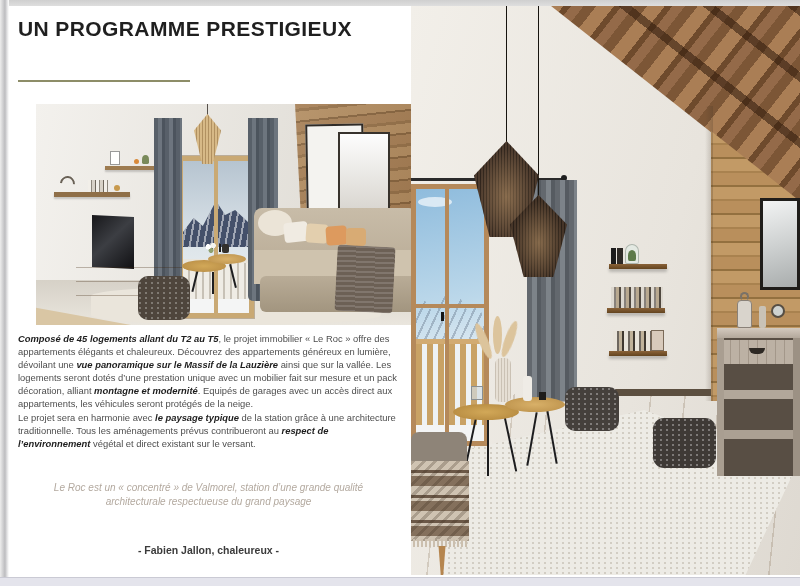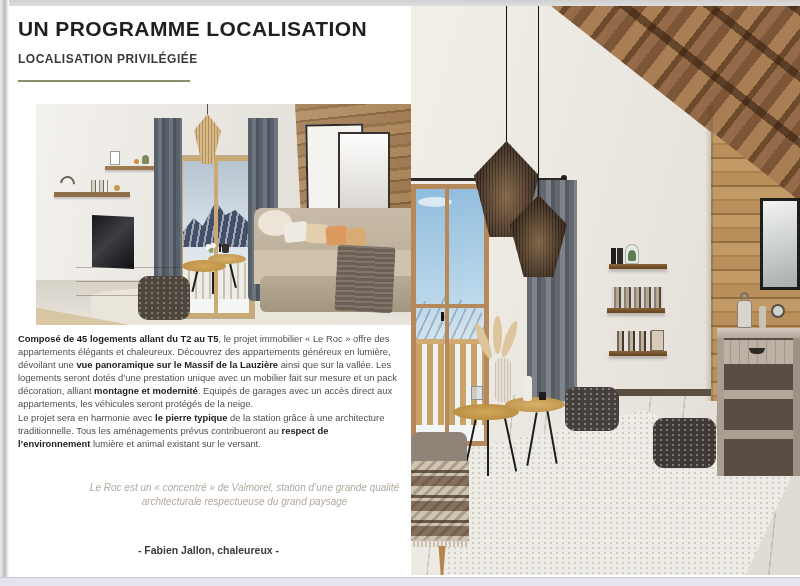--- a/index.html
+++ b/index.html
@@ -231,7 +231,7 @@
   <div class="strip-left"></div>
 
   <section class="left-col">
-    <h1 class="title">UN PROGRAMME LOCALISATION</h1>
+    <h1 class="title">UN PROGRAMME PRESTIGIEUX</h1>
     <h2 class="subtitle">LOCALISATION PRIVILÉGIÉE</h2>
     <div class="divider"></div>
 

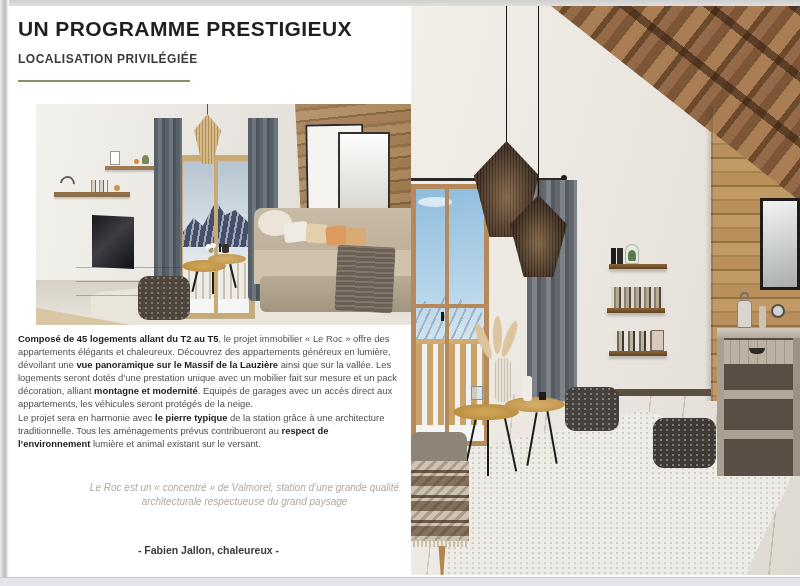--- a/index.html
+++ b/index.html
@@ -232,7 +232,6 @@
 
   <section class="left-col">
     <h1 class="title">UN PROGRAMME PRESTIGIEUX</h1>
-    <h2 class="subtitle">LOCALISATION PRIVILÉGIÉE</h2>
     <div class="divider"></div>
 
     <div class="photo photo-left" aria-label="Salon d’appartement avec vue panoramique sur la montagne">

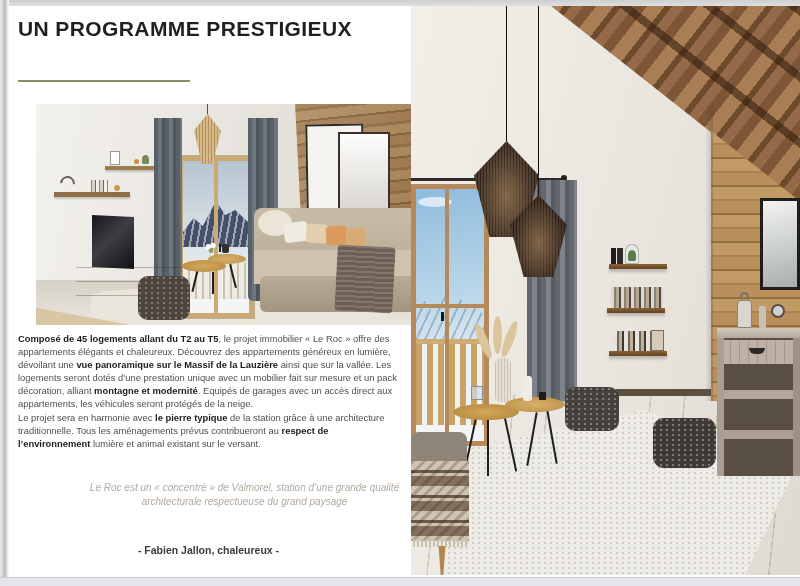--- a/index.html
+++ b/index.html
@@ -23,7 +23,7 @@
   .divider { position:absolute; left:0; top:80px; width:172px; height:2px; background:#8d8d68; }
   .body-p { position:absolute; left:0; width:381px; font-size:9.4px; line-height:12.9px;
     color:#4e4e4e; text-align:left; }
-  .body-p b { color:#1d1d1d; }
+  .body-p b { color:#1d1d1d;font-style:italic; }
   .p1 { top:333px; } .p2 { top:412px; }
   .quote { position:absolute; left:6px; width:369px; font-size:10px; line-height:13.5px;
     font-style:italic; color:#b3a99f; text-align:center;margin-left:36px; }

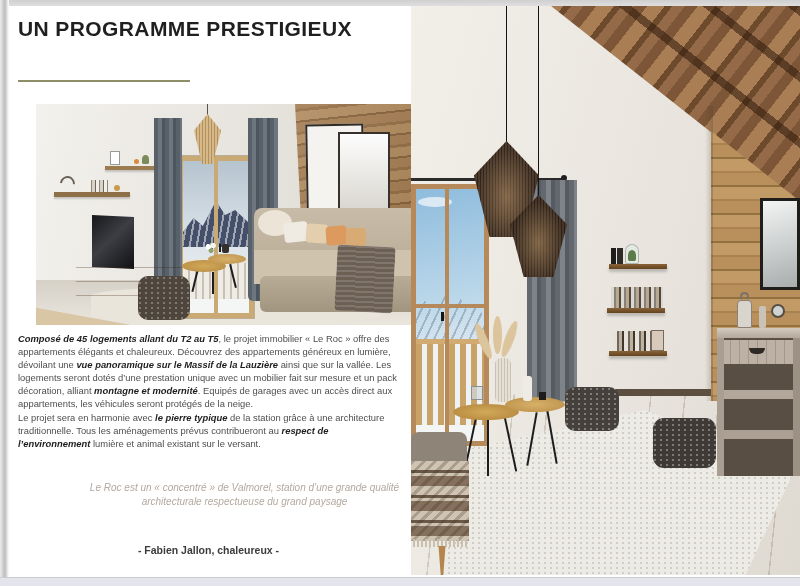--- a/index.html
+++ b/index.html
@@ -286,7 +286,7 @@
     </div>
 
     <p class="body-p p1"><b>Composé de 45 logements allant du T2 au T5</b><span>, le projet immobilier « Le Roc » offre des appartements élégants et chaleureux. Découvrez des appartements généreux en lumière, dévoilant une </span><b>vue panoramique sur le Massif de la Lauzière</b><span> ainsi que sur la vallée. Les logements seront dotés d’une prestation unique avec un mobilier fait sur mesure et un pack décoration, alliant </span><b>montagne et modernité</b><span>. Equipés de garages avec un accès direct aux appartements, les véhicules seront protégés de la neige.</span></p>
-    <p class="body-p p2"><span>Le projet sera en harmonie avec </span><b>le pierre typique</b><span> de la station grâce à une architecture traditionnelle. Tous les aménagements prévus contribueront au </span><b>respect de l’environnement</b><span> lumière et animal existant sur le versant.</span></p>
+    <p class="body-p p2"><span>Le projet sera en harmonie avec </span><b>le paysage typique</b><span> de la station grâce à une architecture traditionnelle. Tous les aménagements prévus contribueront au </span><b>respect de l’environnement</b><span> lumière et animal existant sur le versant.</span></p>
     <p class="quote q1">Le Roc est un « concentré » de Valmorel, station d’une grande qualité architecturale respectueuse du grand paysage</p>
     <p class="attribution">- Fabien Jallon, chaleureux -</p>
   </section>

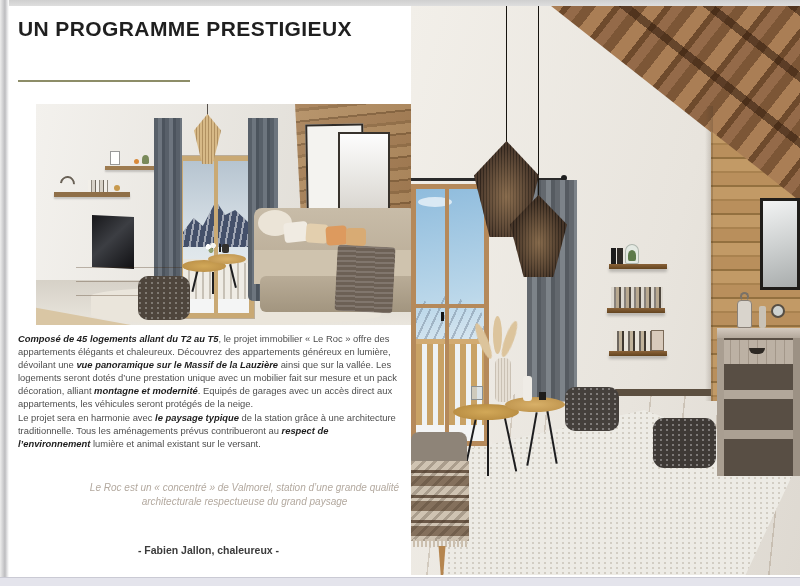--- a/index.html
+++ b/index.html
@@ -286,7 +286,7 @@
     </div>
 
     <p class="body-p p1"><b>Composé de 45 logements allant du T2 au T5</b><span>, le projet immobilier « Le Roc » offre des appartements élégants et chaleureux. Découvrez des appartements généreux en lumière, dévoilant une </span><b>vue panoramique sur le Massif de la Lauzière</b><span> ainsi que sur la vallée. Les logements seront dotés d’une prestation unique avec un mobilier fait sur mesure et un pack décoration, alliant </span><b>montagne et modernité</b><span>. Equipés de garages avec un accès direct aux appartements, les véhicules seront protégés de la neige.</span></p>
-    <p class="body-p p2"><span>Le projet sera en harmonie avec </span><b>le paysage typique</b><span> de la station grâce à une architecture traditionnelle. Tous les aménagements prévus contribueront au </span><b>respect de l’environnement</b><span> lumière et animal existant sur le versant.</span></p>
+    <p class="body-p p2"><span>Le projet sera en harmonie avec </span><b>le paysage typique</b><span> de la station grâce à une architecture traditionnelle. Tous les aménagements prévus contribueront au </span><b>respect de l’environnement</b><span> végétal et direct existant sur le versant.</span></p>
     <p class="quote q1">Le Roc est un « concentré » de Valmorel, station d’une grande qualité architecturale respectueuse du grand paysage</p>
     <p class="attribution">- Fabien Jallon, chaleureux -</p>
   </section>

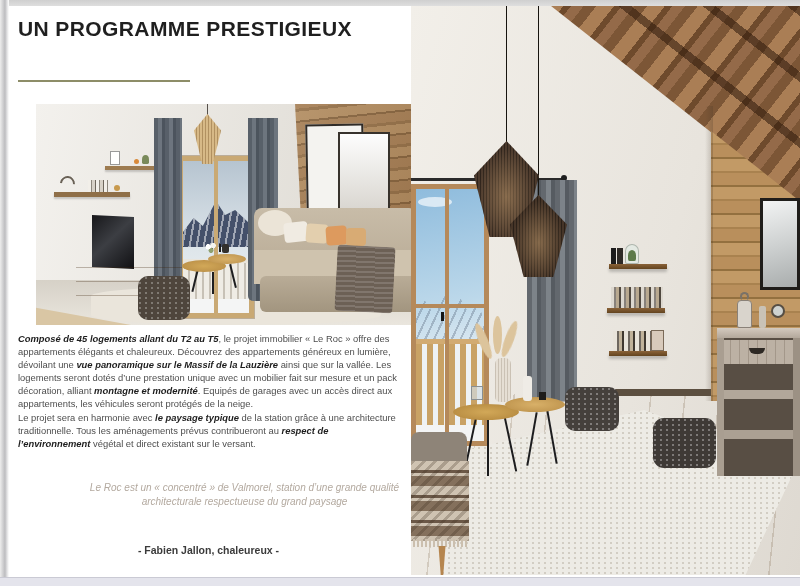--- a/index.html
+++ b/index.html
@@ -26,7 +26,7 @@
   .body-p b { color:#1d1d1d;font-style:italic; }
   .p1 { top:333px; } .p2 { top:412px; }
   .quote { position:absolute; left:6px; width:369px; font-size:10px; line-height:13.5px;
-    font-style:italic; color:#b3a99f; text-align:center;margin-left:36px; }
+    font-style:italic; color:#b3a99f; text-align:center; }
   .q1 { top:481px; } .q2 { top:517px; }
   .attribution { position:absolute; left:6px; top:544px; width:369px; font-size:10.5px;
     font-weight:700; color:#3b3b3b; text-align:center; }

